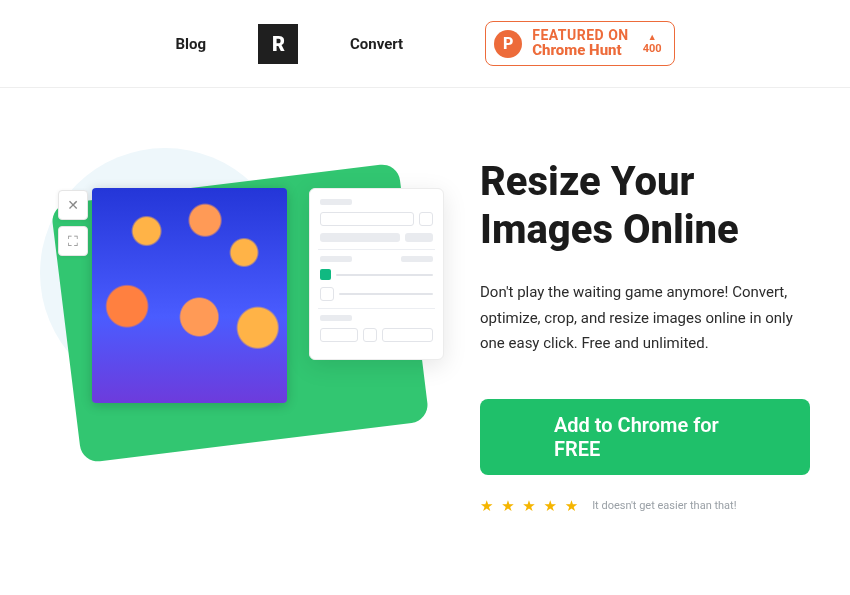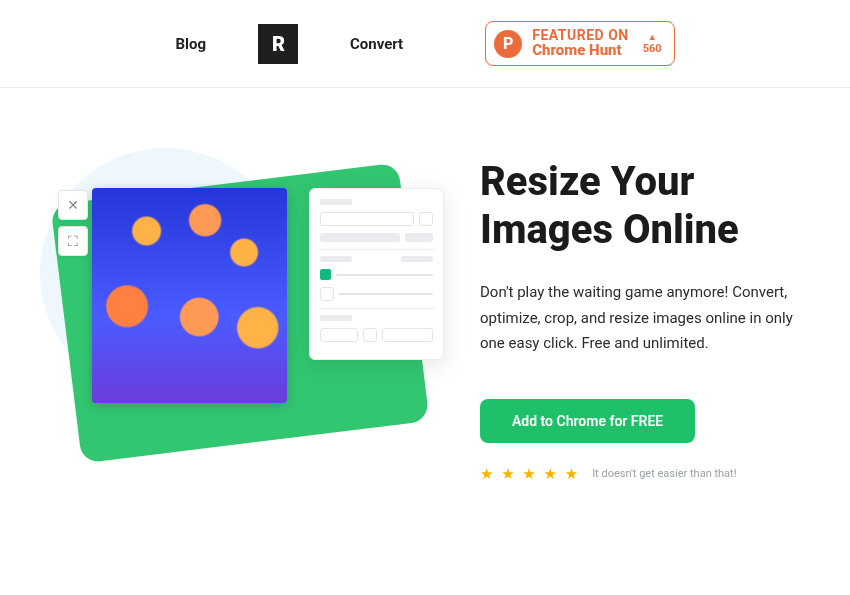--- a/index.html
+++ b/index.html
@@ -191,7 +191,7 @@
     </div>
     <div class="ph-right">
       <span class="ph-tri">▲</span>
-      <span class="ph-count">560</span>
+      <span class="ph-count">400</span>
     </div>
   </div>
 </header>

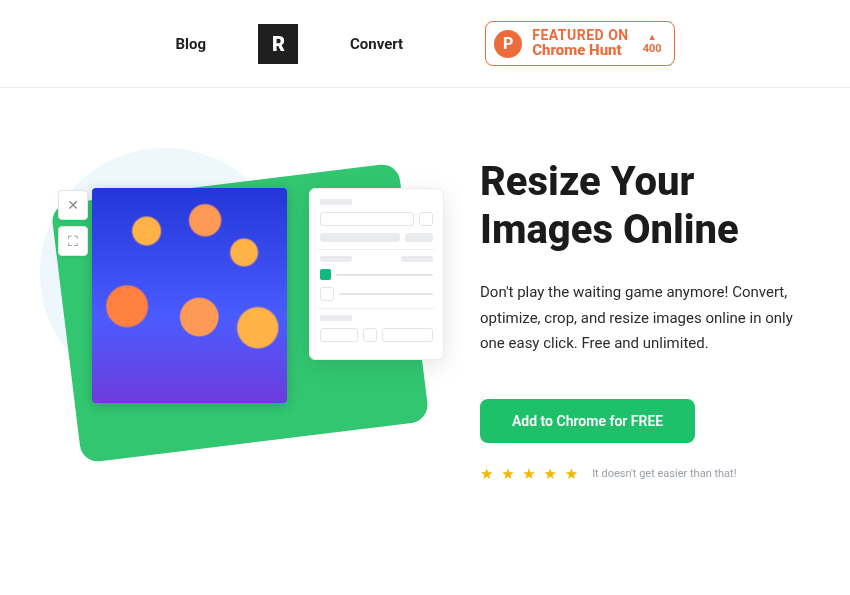--- a/index.html
+++ b/index.html
@@ -165,8 +165,8 @@
     background: #1fc06a;
     color: #fff;
     font-weight: 600;
-    font-size: 14px;
-    padding: 14px 32px;
+    font-size: 20px;
+    padding: 14px 74px;
     border-radius: 8px;
     cursor: pointer;
     margin-bottom: 22px;

